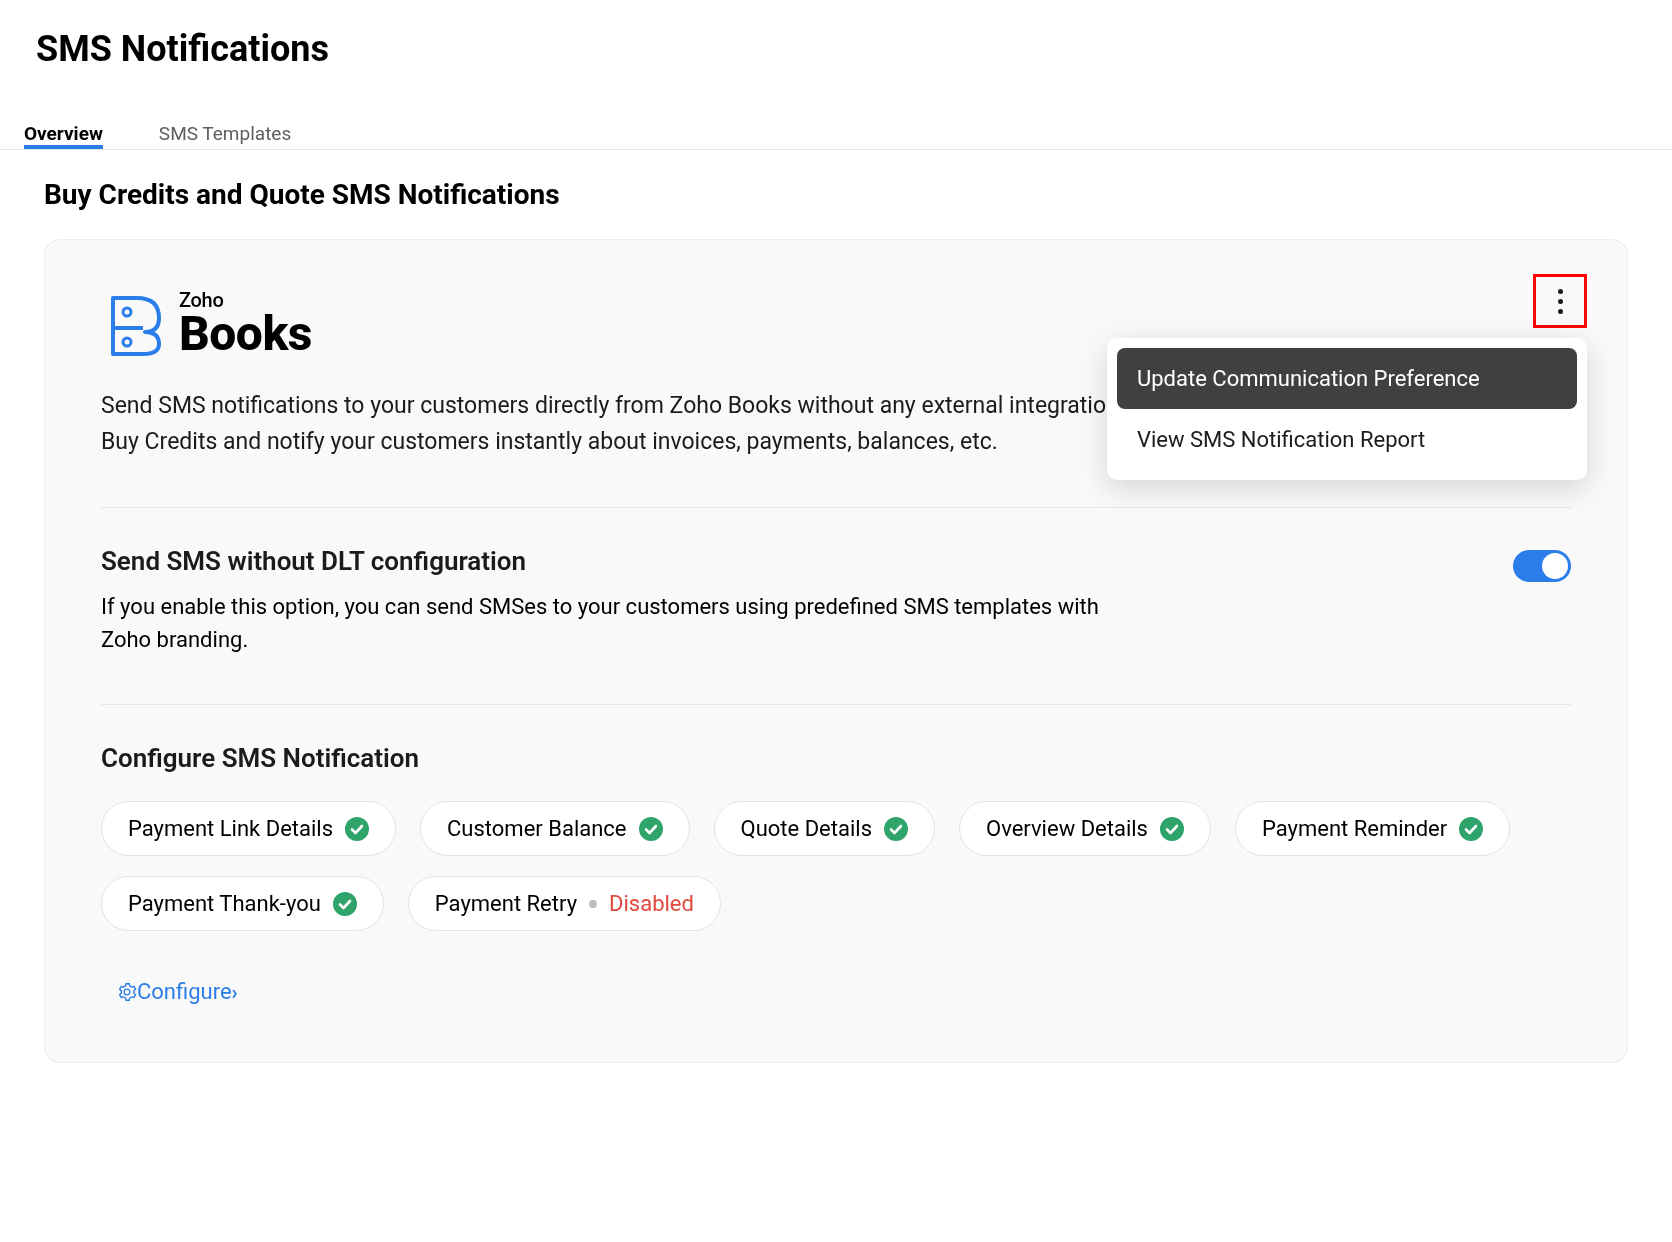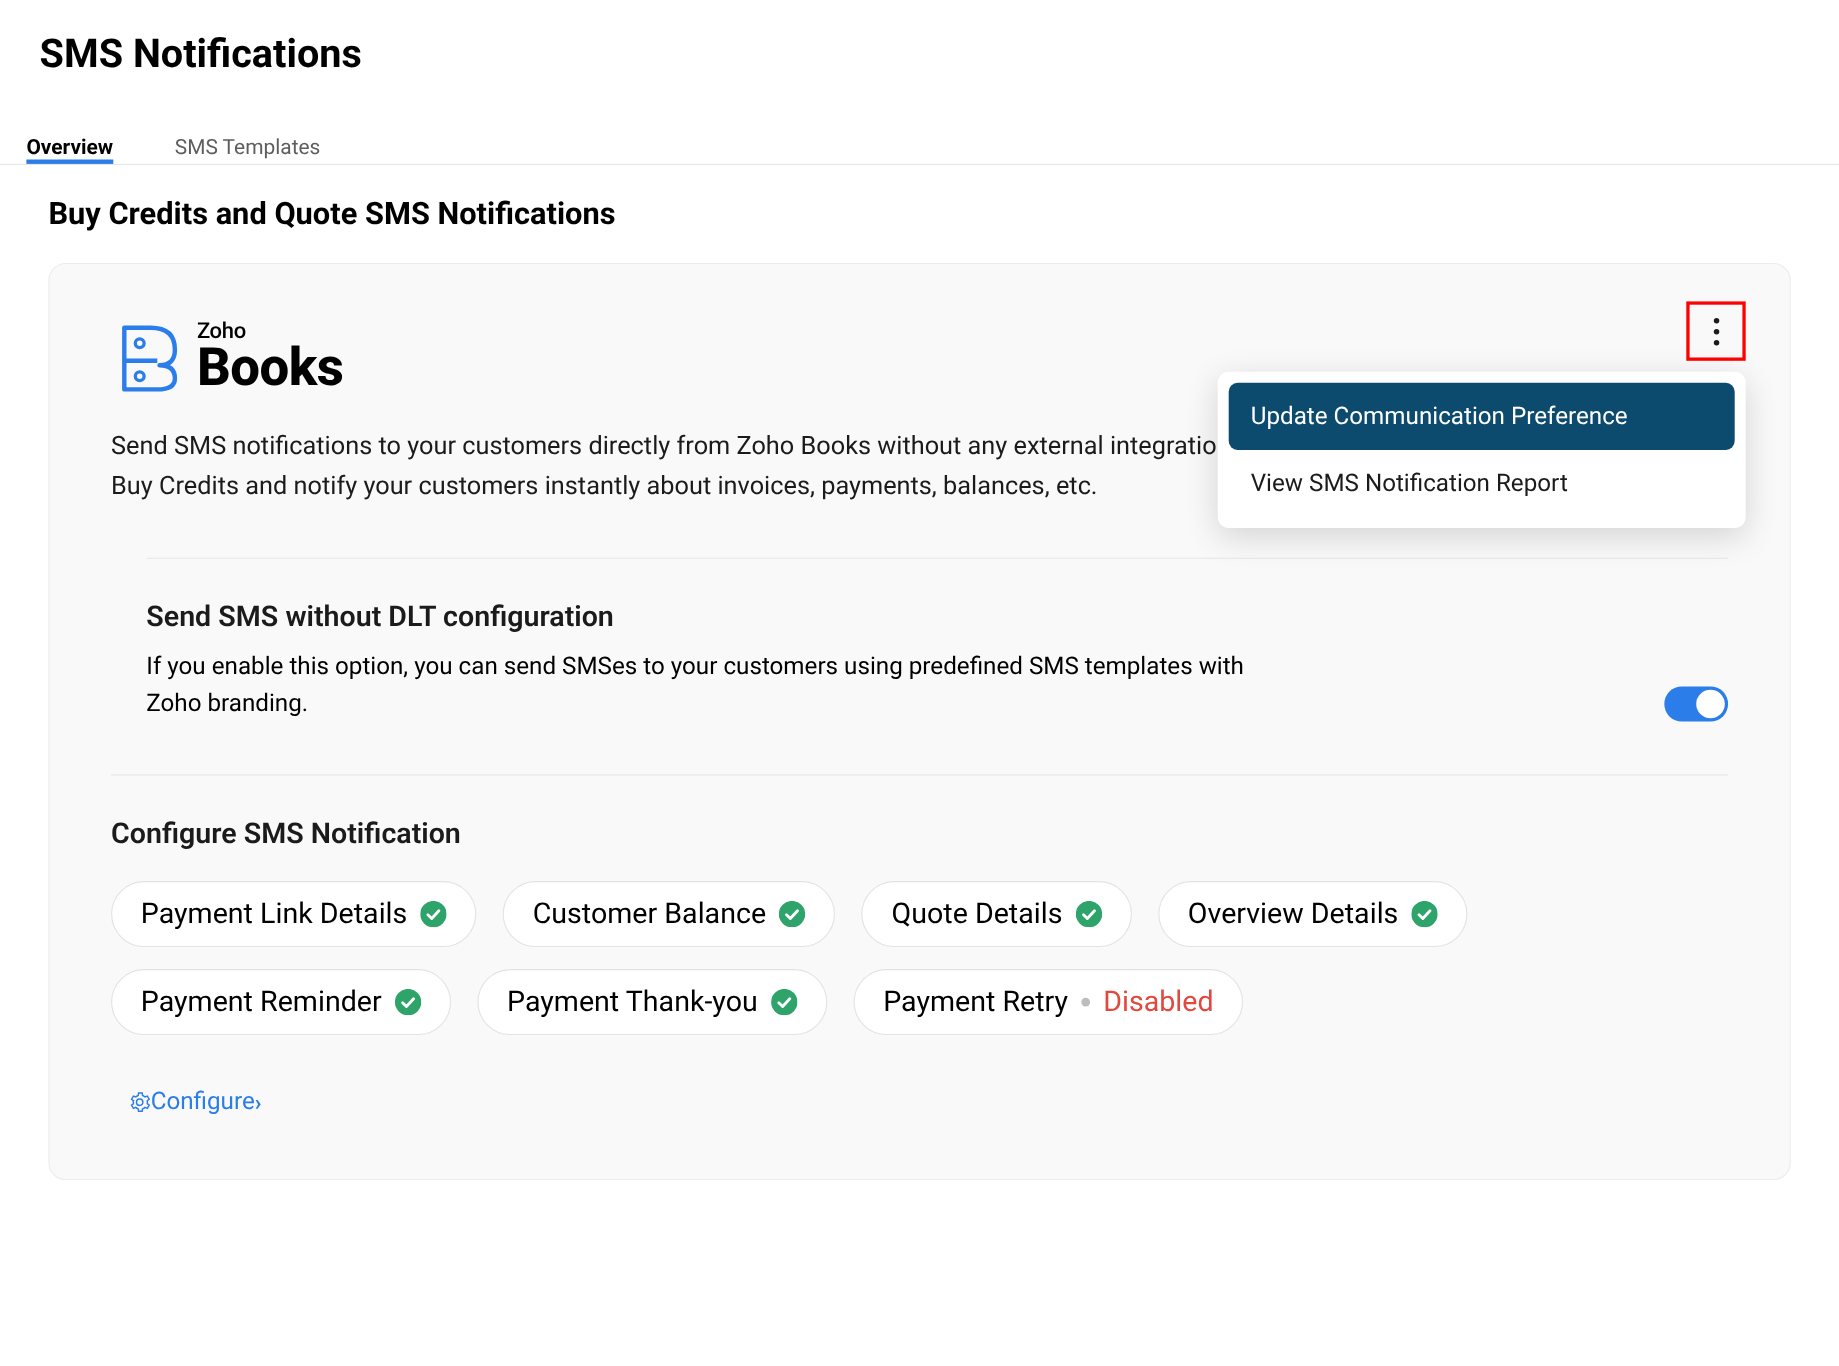--- a/index.html
+++ b/index.html
@@ -99,7 +99,7 @@
       color: #1b1b1b;
     }
     .dropdown-item.active {
-      background: #0c4a6e;
+      background: #404040;
       color: #fff;
     }
     .divider {

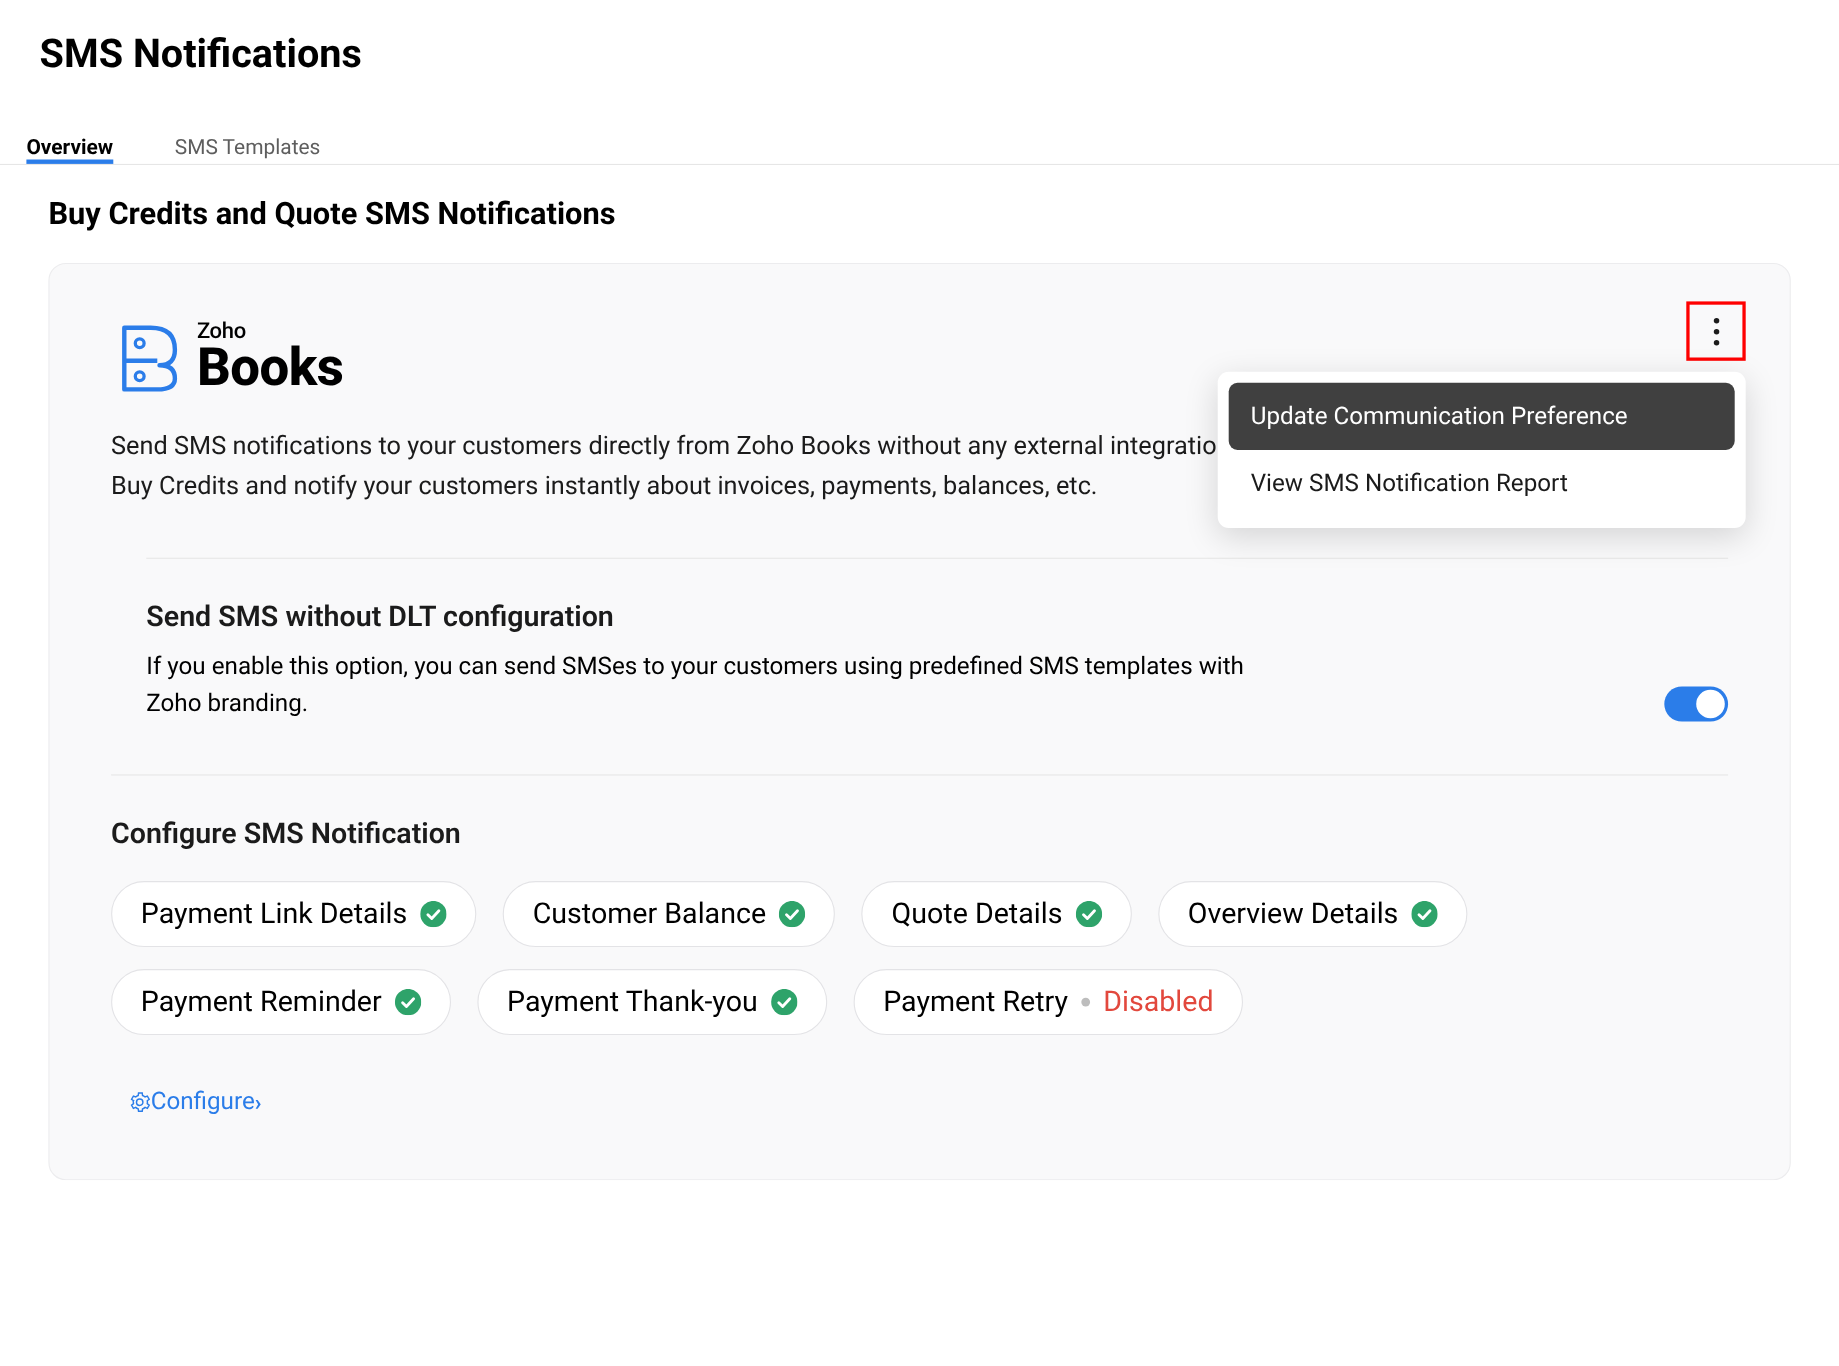--- a/index.html
+++ b/index.html
@@ -119,7 +119,7 @@
       padding-top: 14px;
       max-width: 1000px;
     }
-    .row-flex { display: flex; align-items: flex-end; justify-content: space-between; gap: 40px; margin-left: 32px; }
+    .row-flex { display: flex; align-items: flex-start; justify-content: space-between; gap: 40px; }
     
     .toggle {
       width: 58px; height: 32px; border-radius: 999px;

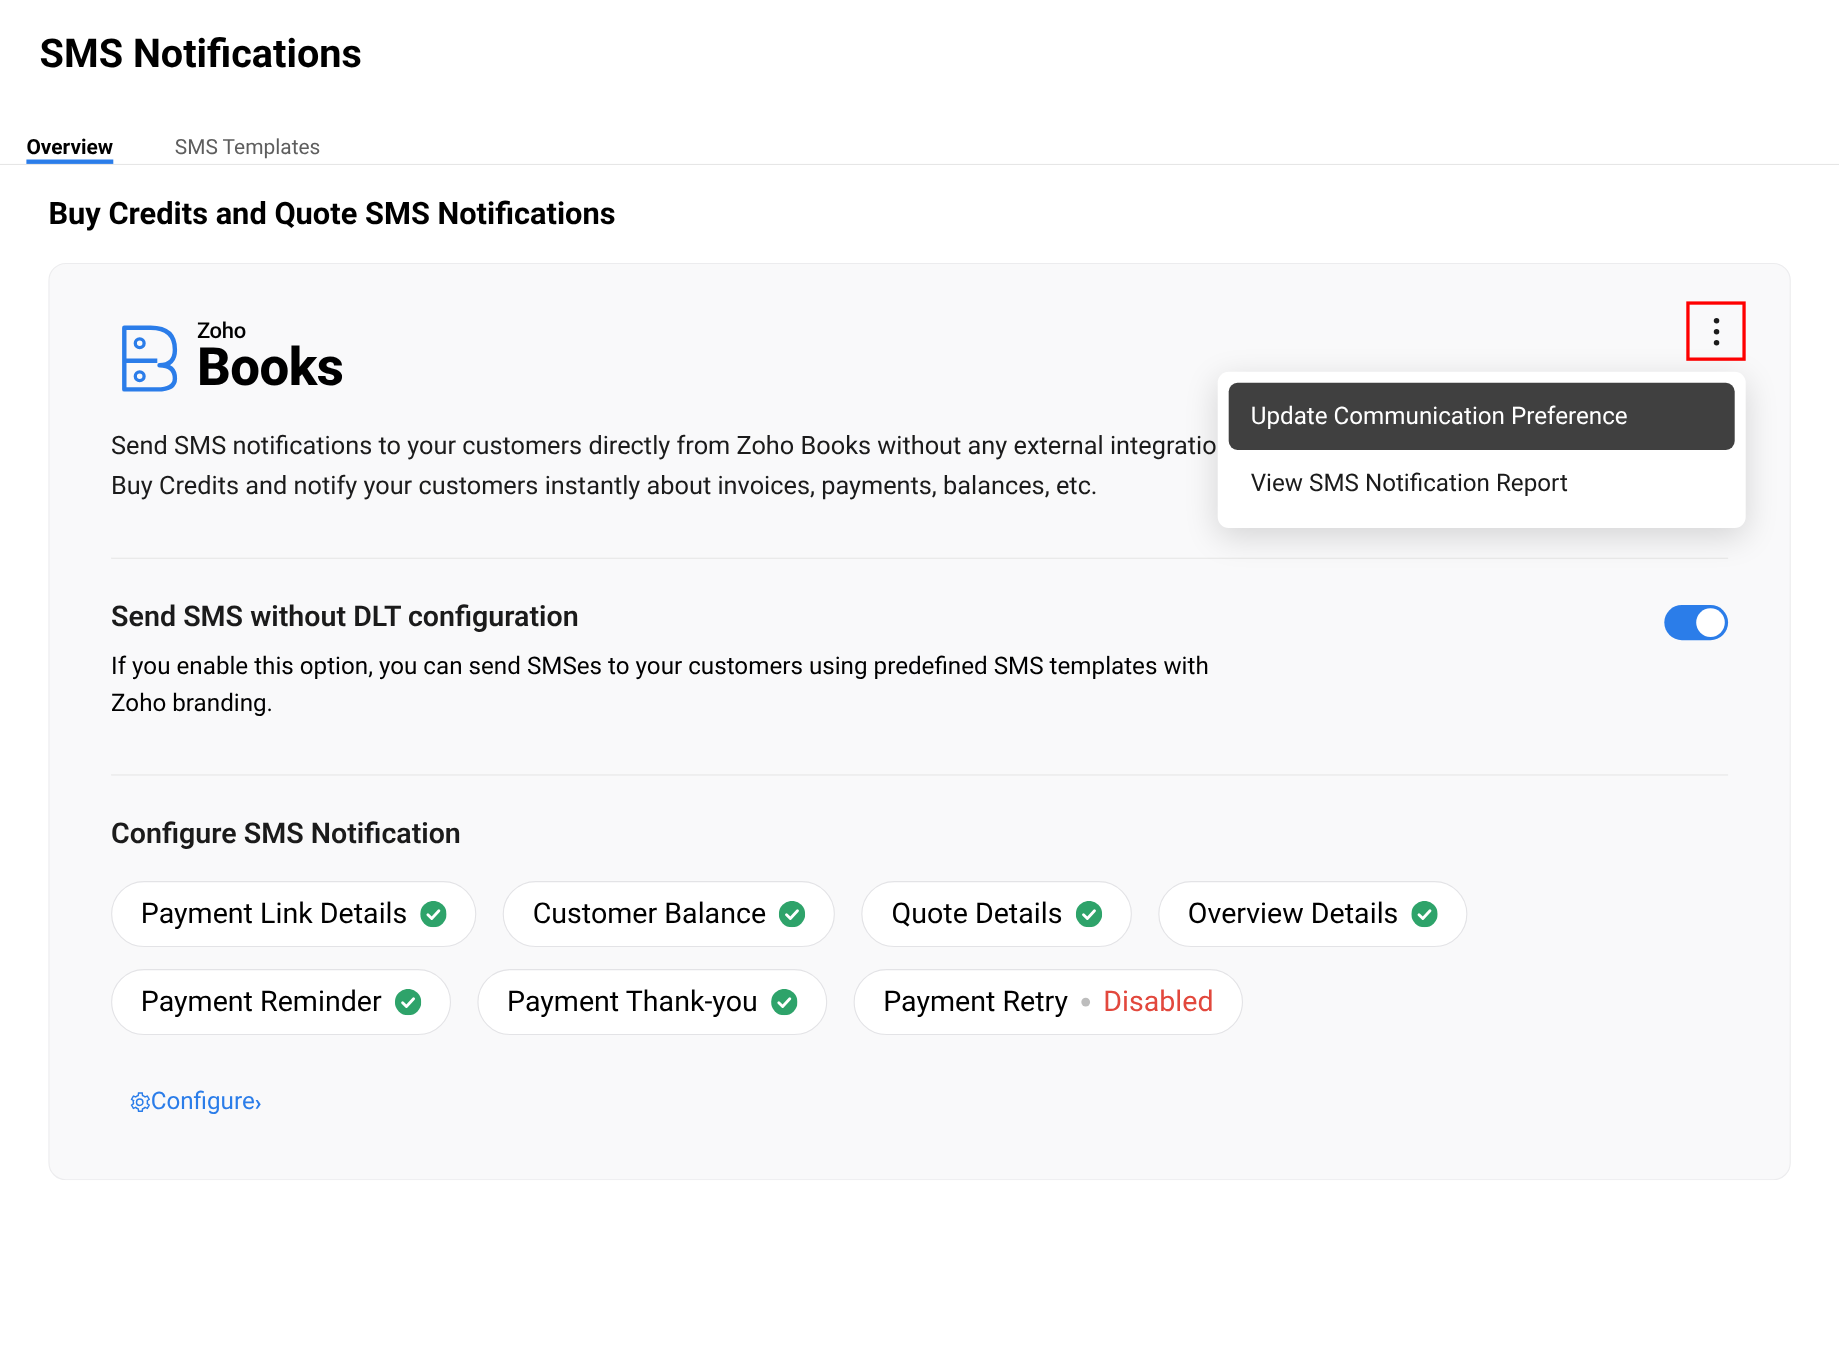--- a/index.html
+++ b/index.html
@@ -137,7 +137,7 @@
       border: 1px solid #e3e3e6;
       border-radius: 999px;
       padding: 14px 26px;
-      font-size: 26px;
+      font-size: 22px;
       display: inline-flex;
       align-items: center;
       gap: 12px;

